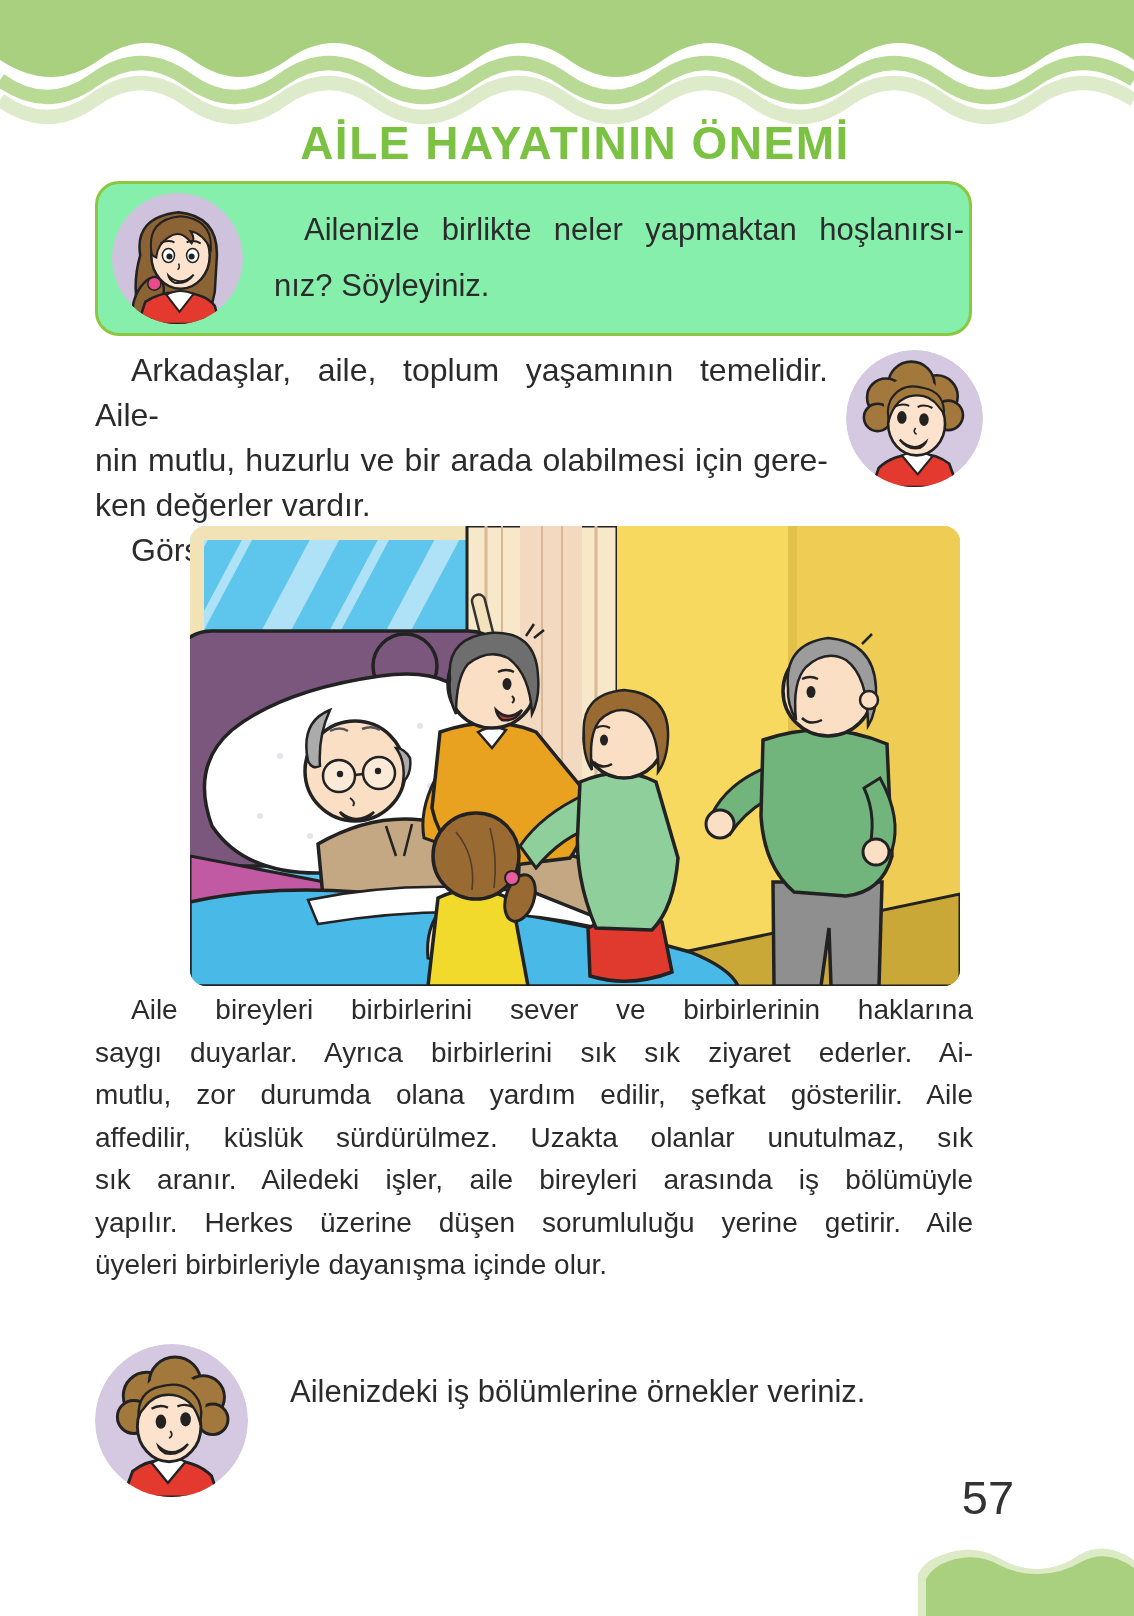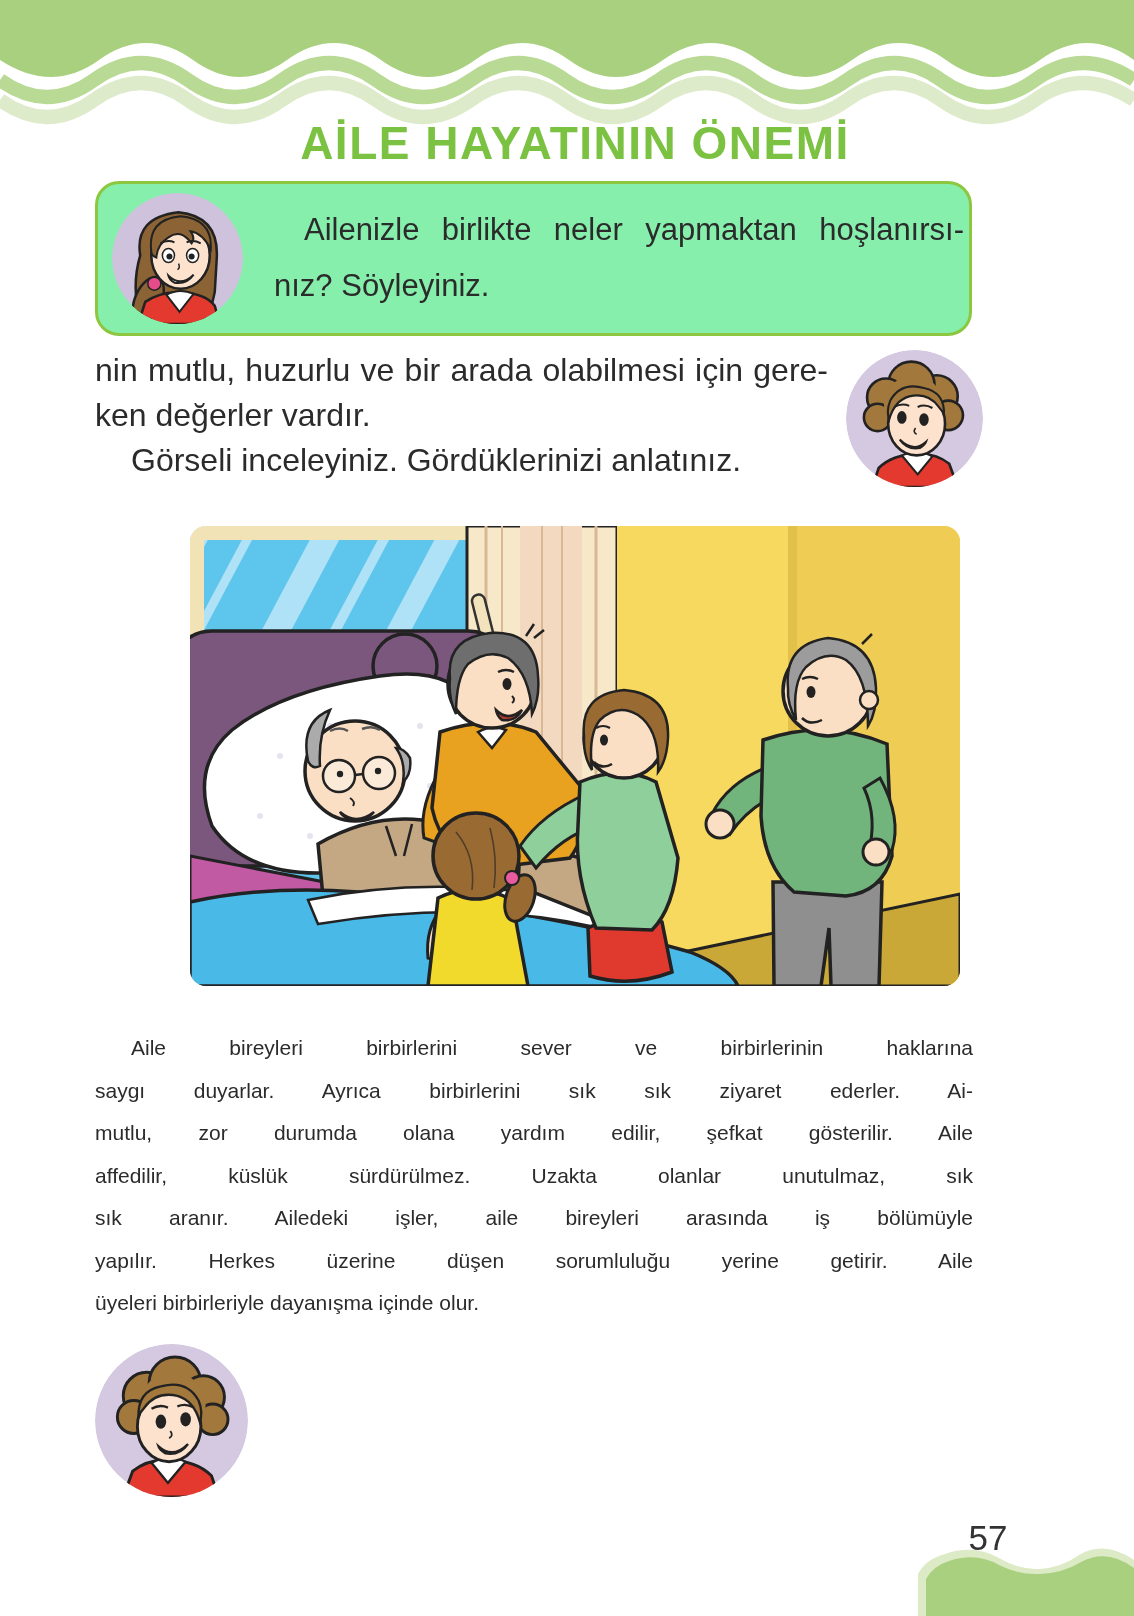--- a/index.html
+++ b/index.html
@@ -109,6 +109,7 @@
   </div>
 
   <div class="abs intro">
+    <div class="textline jl ind">Arkadaşlar, aile, toplum yaşamının temelidir. Aile-</div>
     <div class="textline jl">nin mutlu, huzurlu ve bir arada olabilmesi için gere-</div>
     <div class="textline">ken değerler vardır.</div>
     <div class="textline ind">Görseli inceleyiniz. Gördüklerinizi anlatınız.</div>

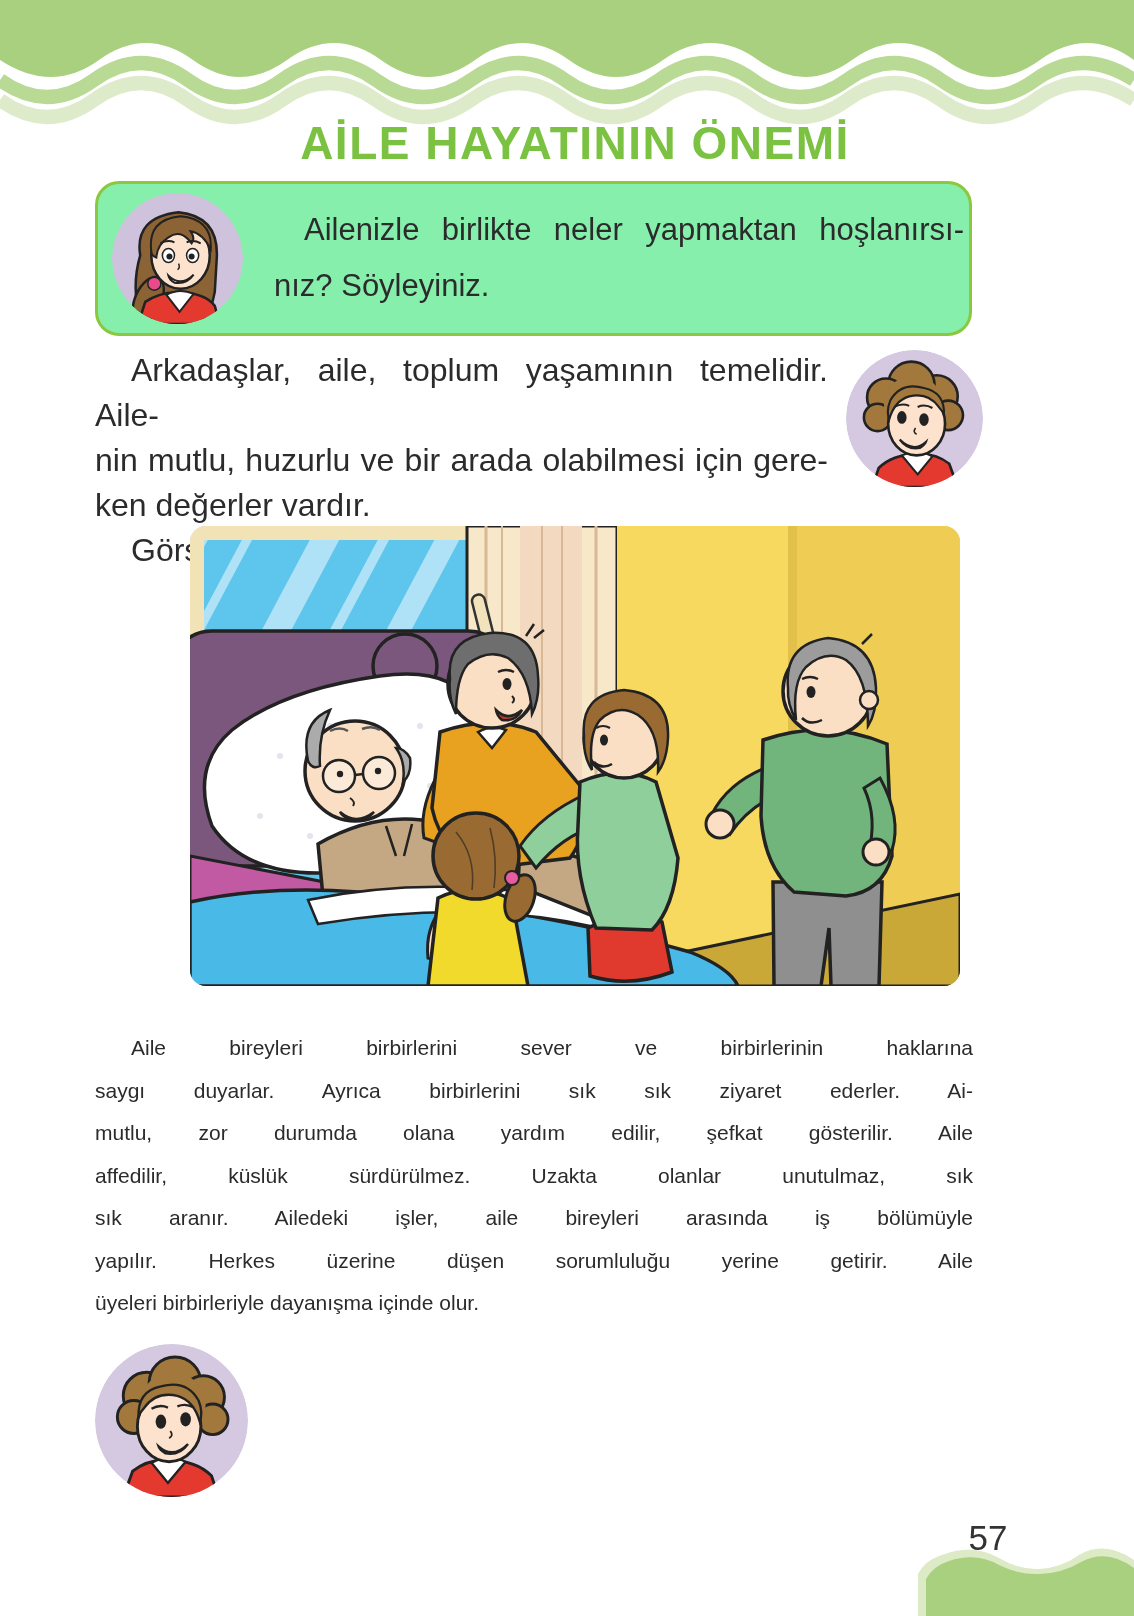--- a/index.html
+++ b/index.html
@@ -48,7 +48,7 @@
   }
   .bodytext{
     left:95px;top:989px;width:878px;
-    font-size:21px;line-height:42.5px;margin-top:38px;
+    font-size:28px;line-height:42.5px;
   }
   .boy-avatar-bottom{left:95px;top:1344px;width:153px;height:153px;}
   .task-text{

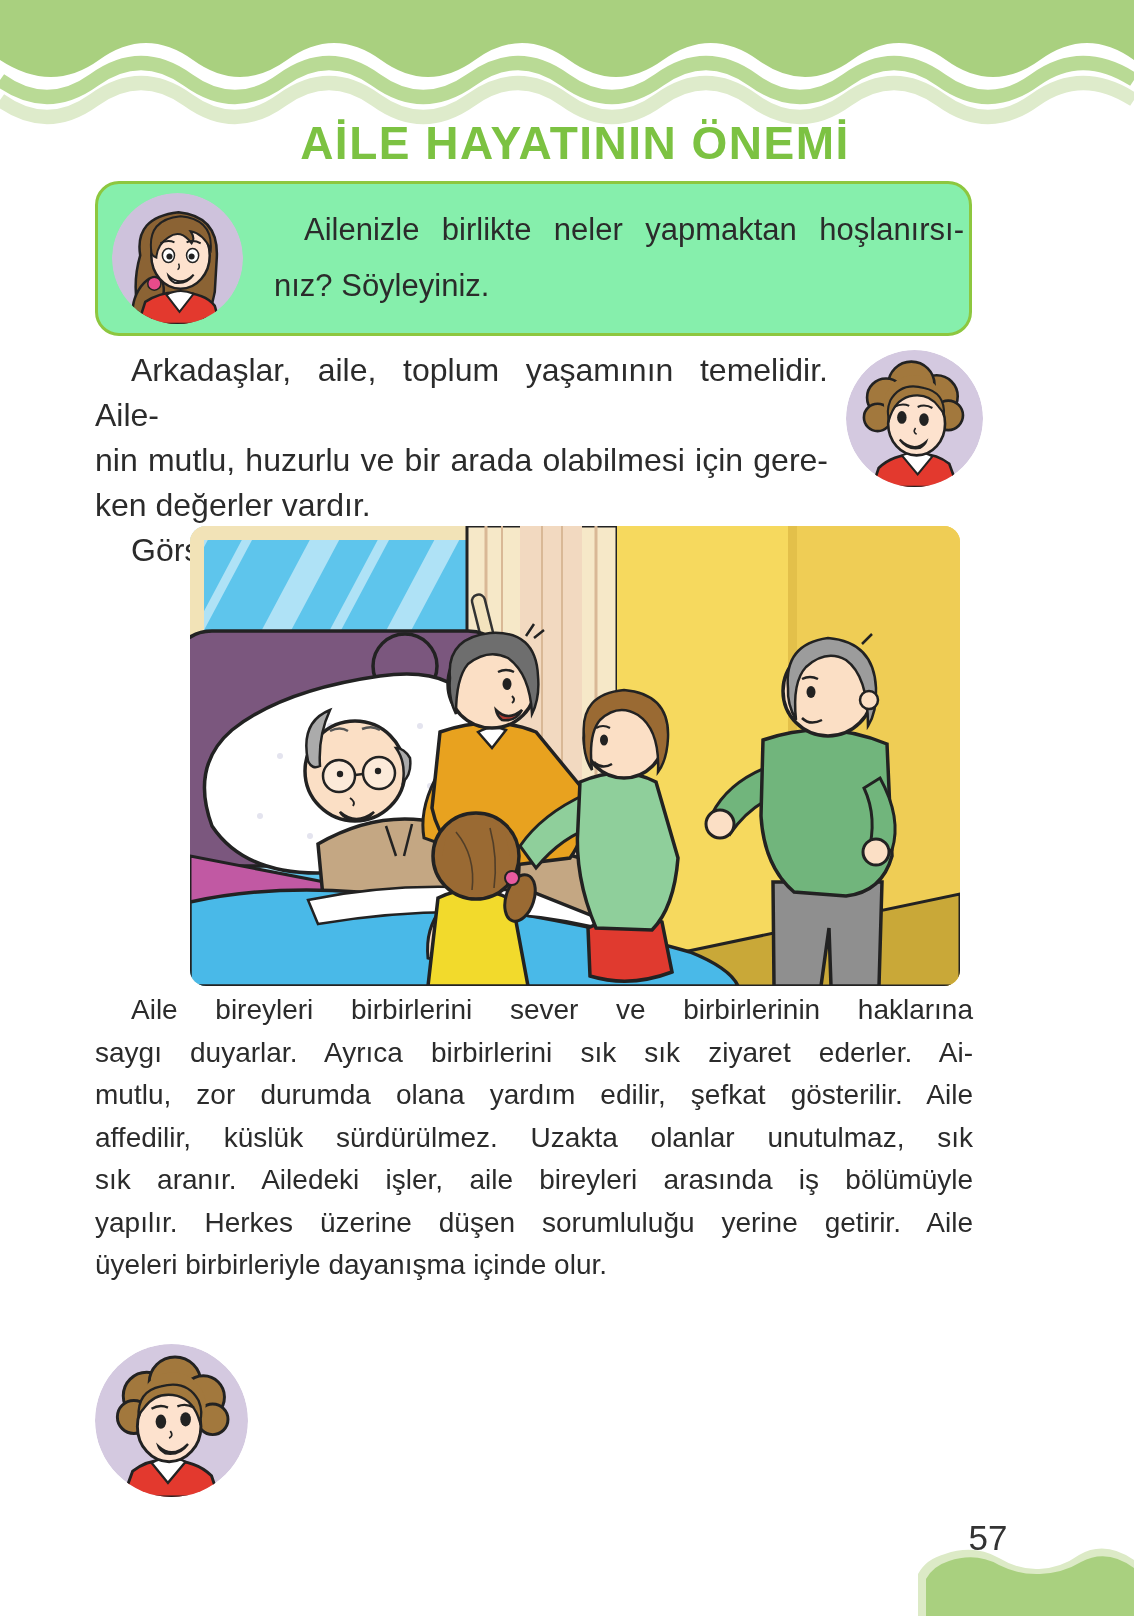--- a/index.html
+++ b/index.html
@@ -289,6 +289,7 @@
       <path d="M54 87 Q66 98 79 85 Q72 95 60 93 Q55 90 54 87 Z" fill="#fff" stroke="#222" stroke-width="2"></path>
     </g>
   </svg>
+  <div class="abs task-text">Ailenizdeki iş bölümlerine örnekler veriniz.</div>
 
   <div class="abs page-number">57</div>
 

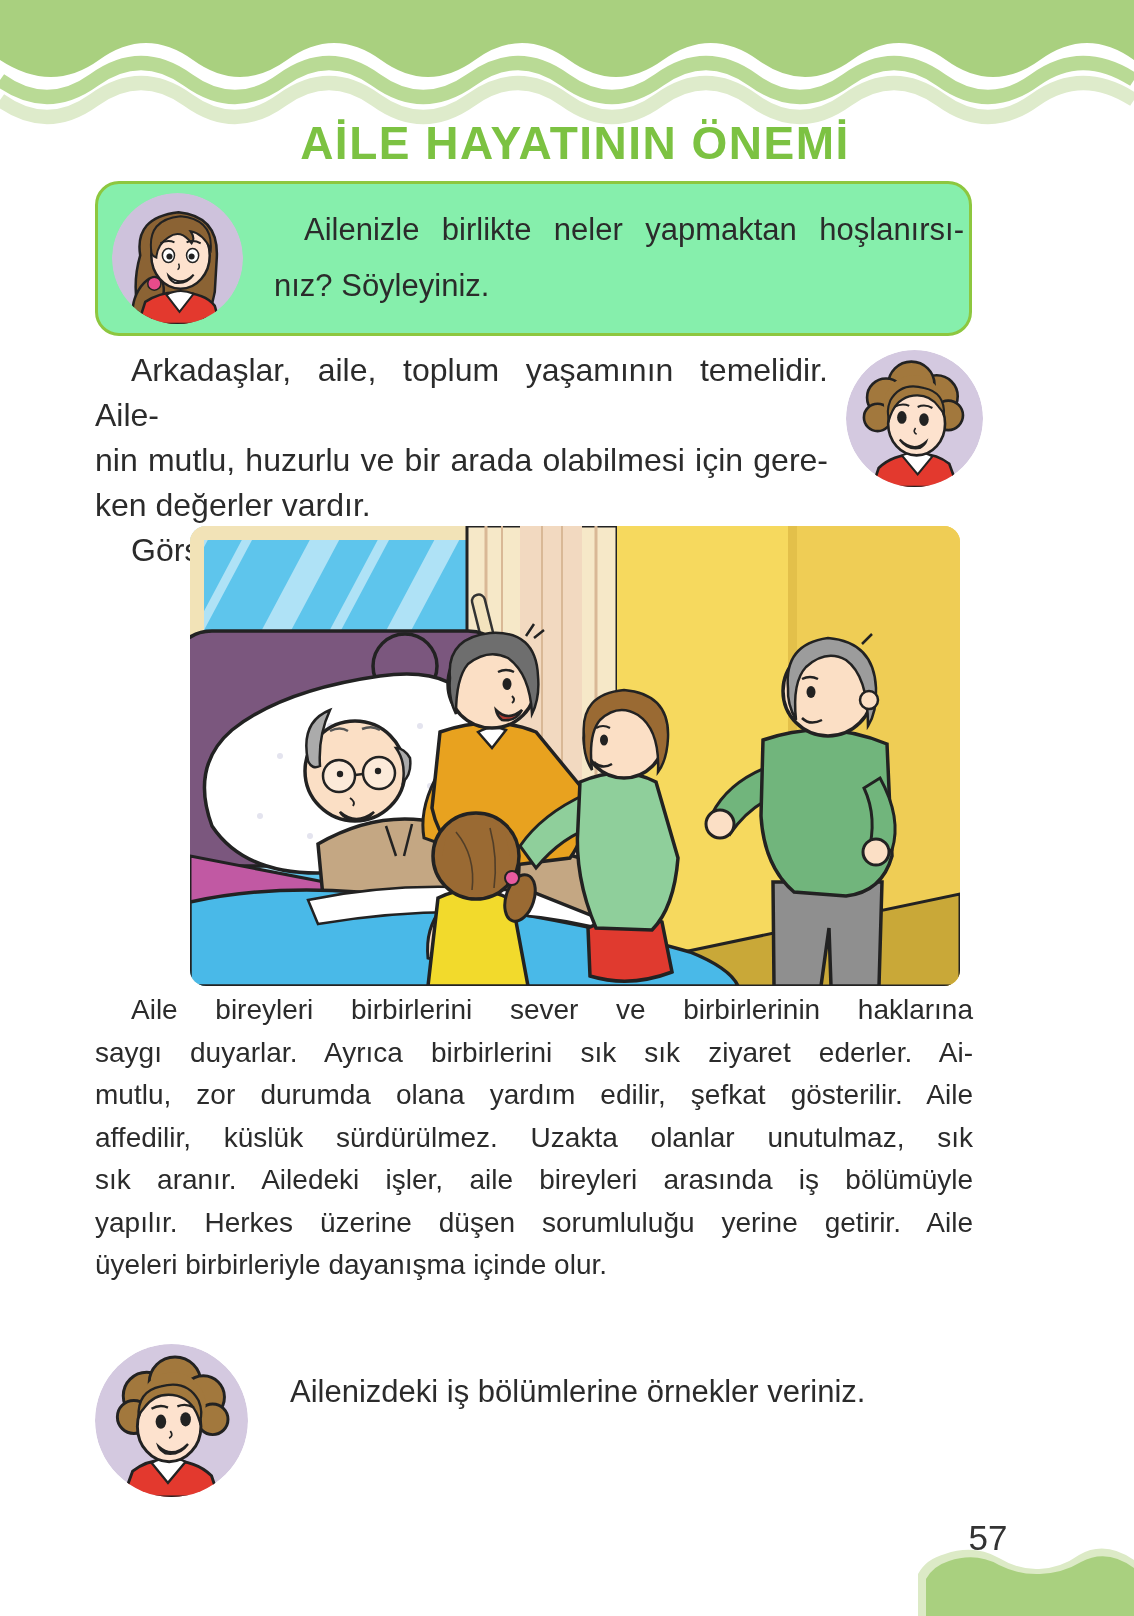--- a/index.html
+++ b/index.html
@@ -57,7 +57,7 @@
   }
   .page-number{
     left:952px;top:1470px;width:72px;
-    text-align:center;font-size:35px;color:#333;margin-top:48px;
+    text-align:center;font-size:47px;color:#333;
   }
   .corner-wave{right:0;bottom:0;width:216px;height:88px;}
 </style>

